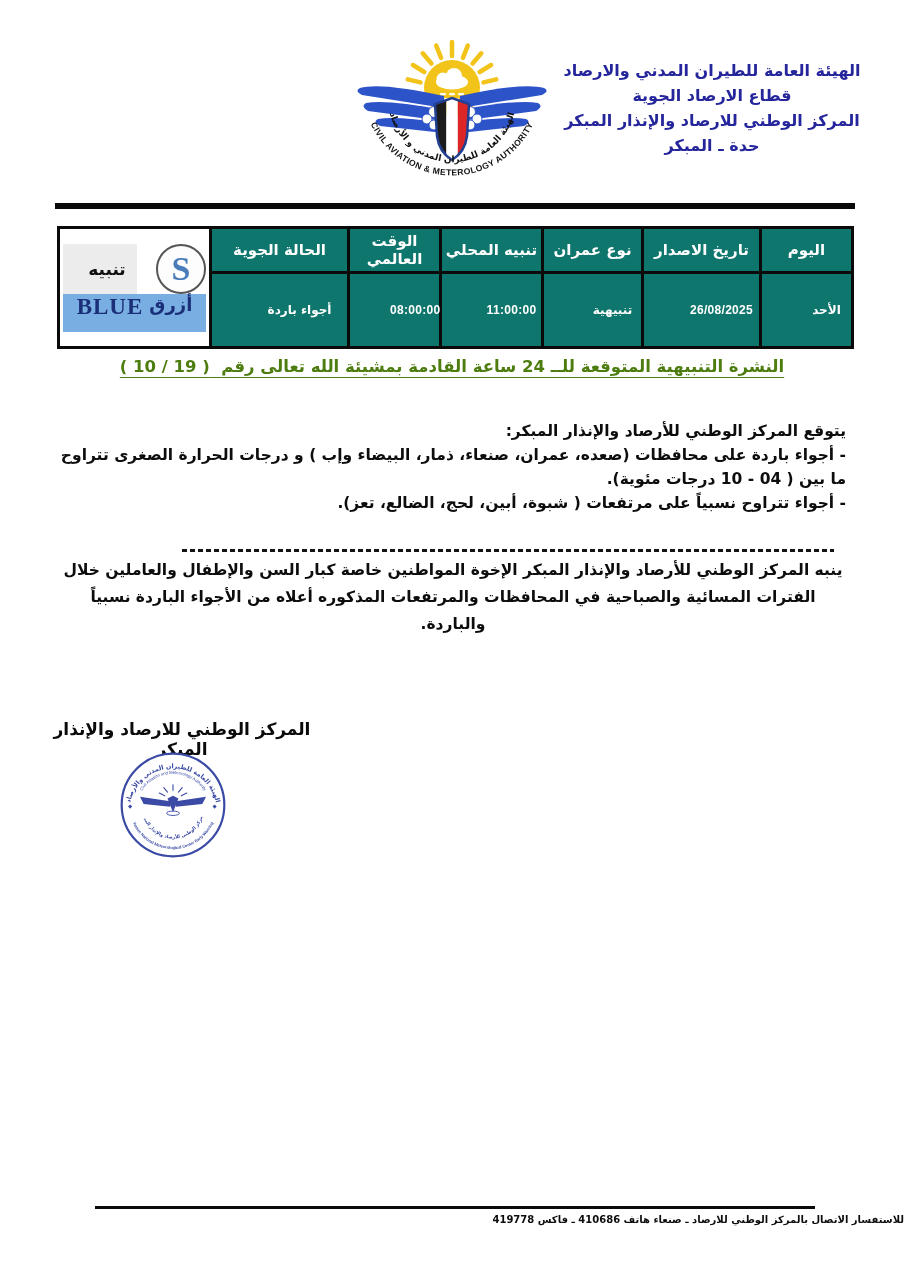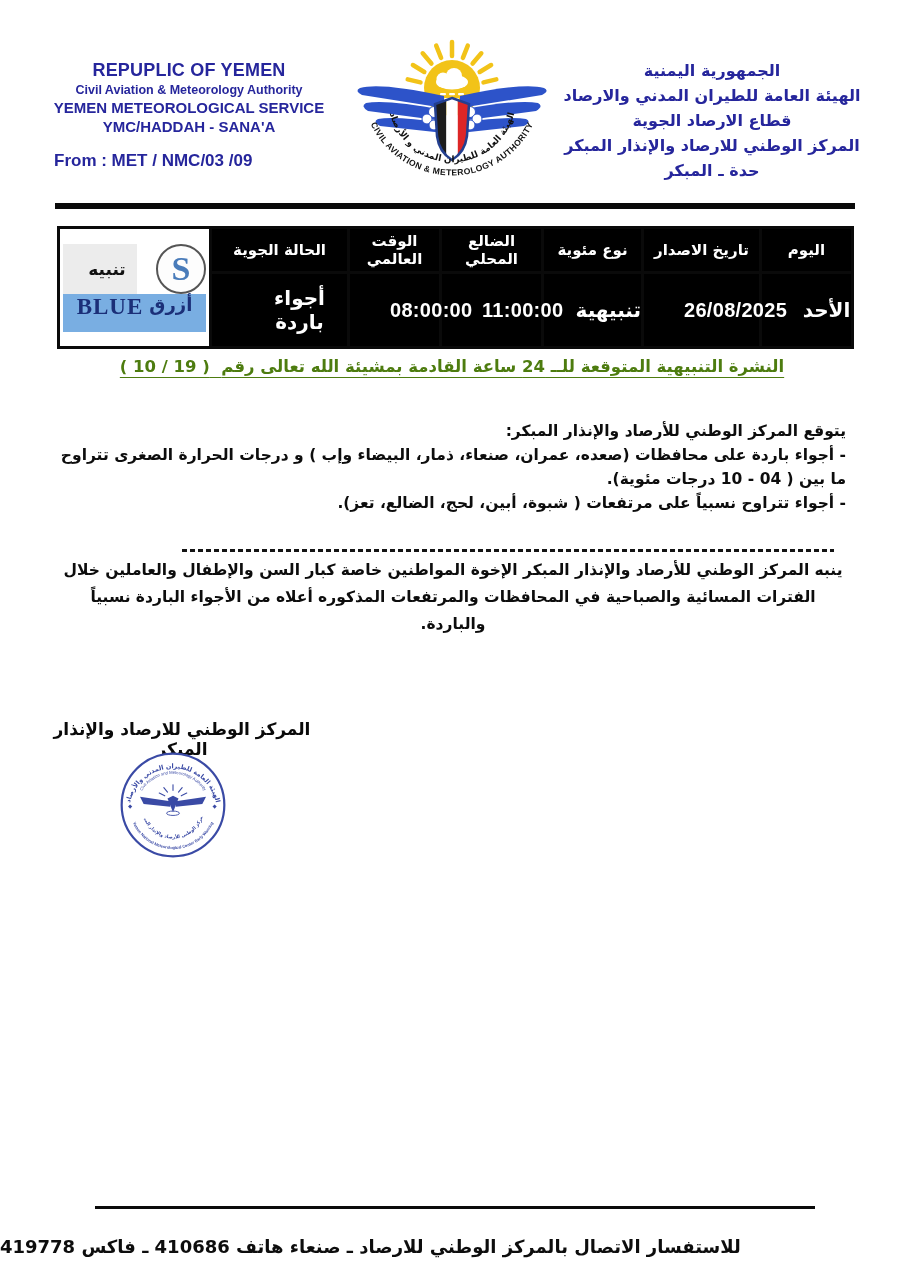--- a/index.html
+++ b/index.html
@@ -97,13 +97,6 @@
 
 <div class="page">
 
-  <div class="hdr-en">
-    <div class="l1">REPUPLIC OF YEMEN</div>
-    <div class="l2">Civil Aviation &amp; Meteorology Authority</div>
-    <div class="l3">YEMEN METEOROLOGICAL SERVICE</div>
-    <div class="l4">YMC/HADDAH - SANA'A</div>
-    <div class="from">From : MET / NMC/03 /09</div>
-  </div>
 
   <div class="logo-wrap">
     <svg viewBox="0 0 200 170" width="200" height="170" aria-hidden="true">

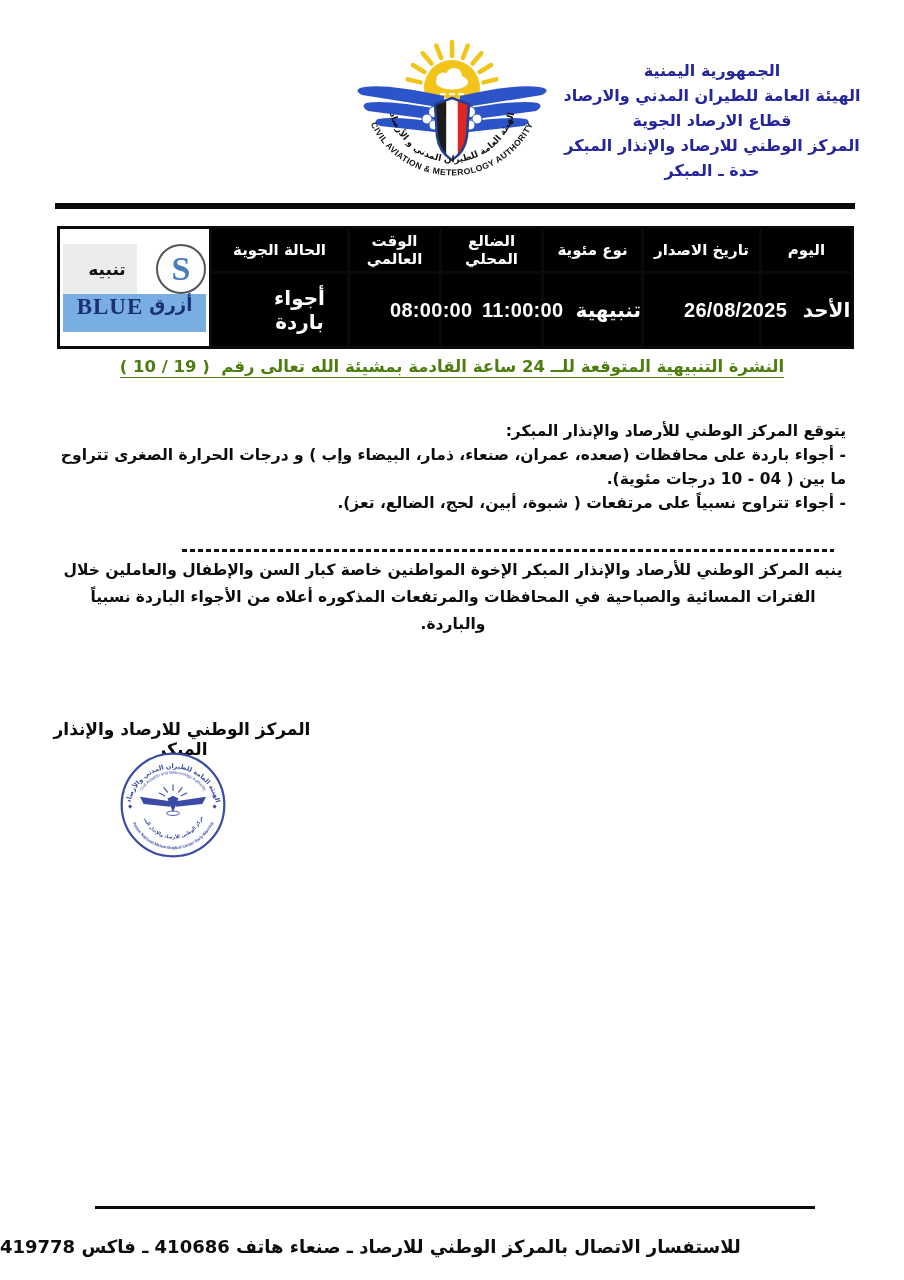--- a/index.html
+++ b/index.html
@@ -174,7 +174,6 @@
   </div>
 
   <div class="hdr-ar" dir="rtl">
-    <div>الجمهورية اليمنية</div>
     <div>الهيئة العامة للطيران المدني والارصاد</div>
     <div>قطاع الارصاد الجوية</div>
     <div>المركز الوطني للارصاد والإنذار المبكر</div>

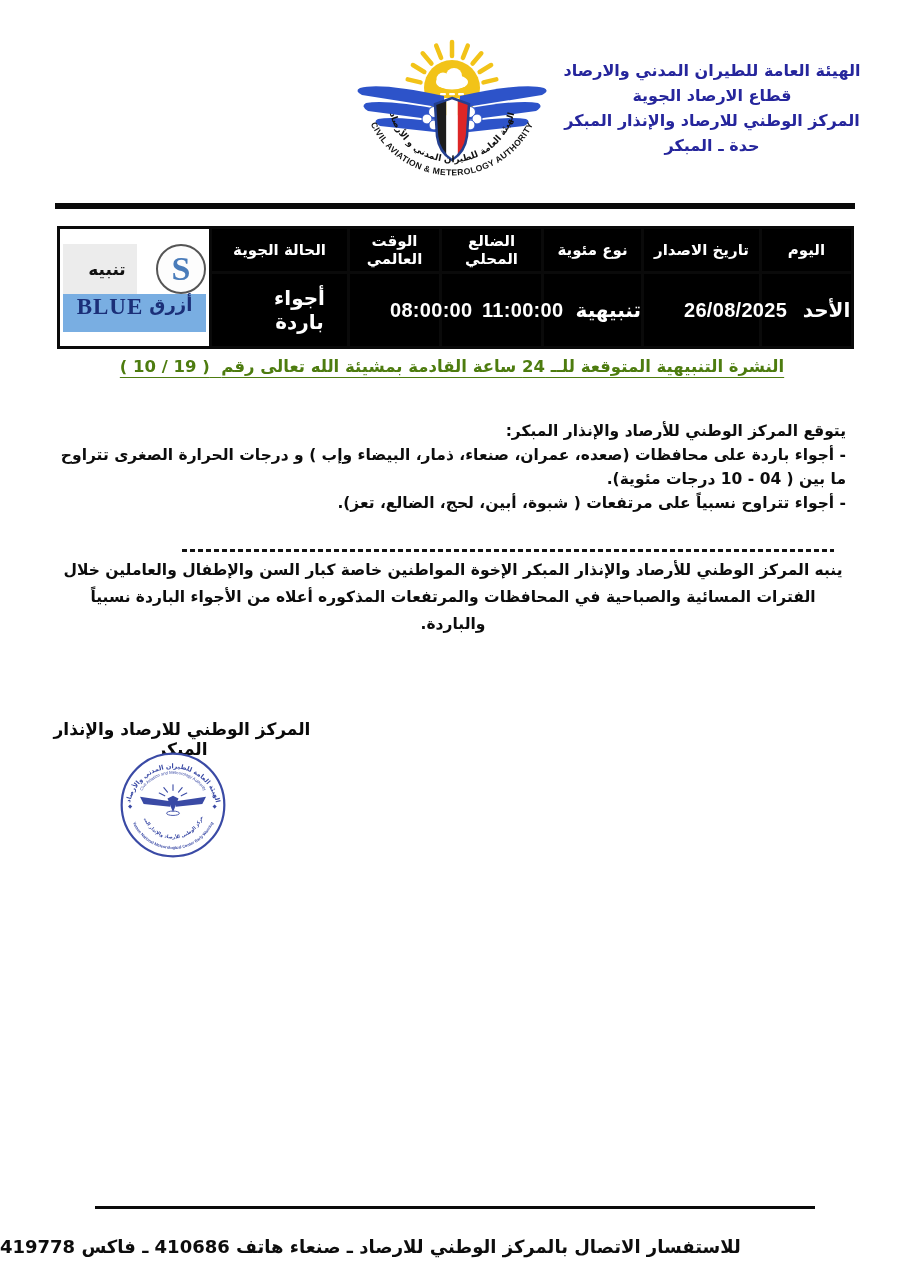--- a/index.html
+++ b/index.html
@@ -38,7 +38,7 @@
   }
   .wx-table th,.wx-table td{
     border:3px solid #0a0a0a;
-    background:#000000;color:#ffffff;font-weight:bold;
+    background:#0f766e;color:#ffffff;font-weight:bold;
     text-align:center;vertical-align:middle;padding:0;
   }
   .wx-table th{height:42px;font-size:15px;}

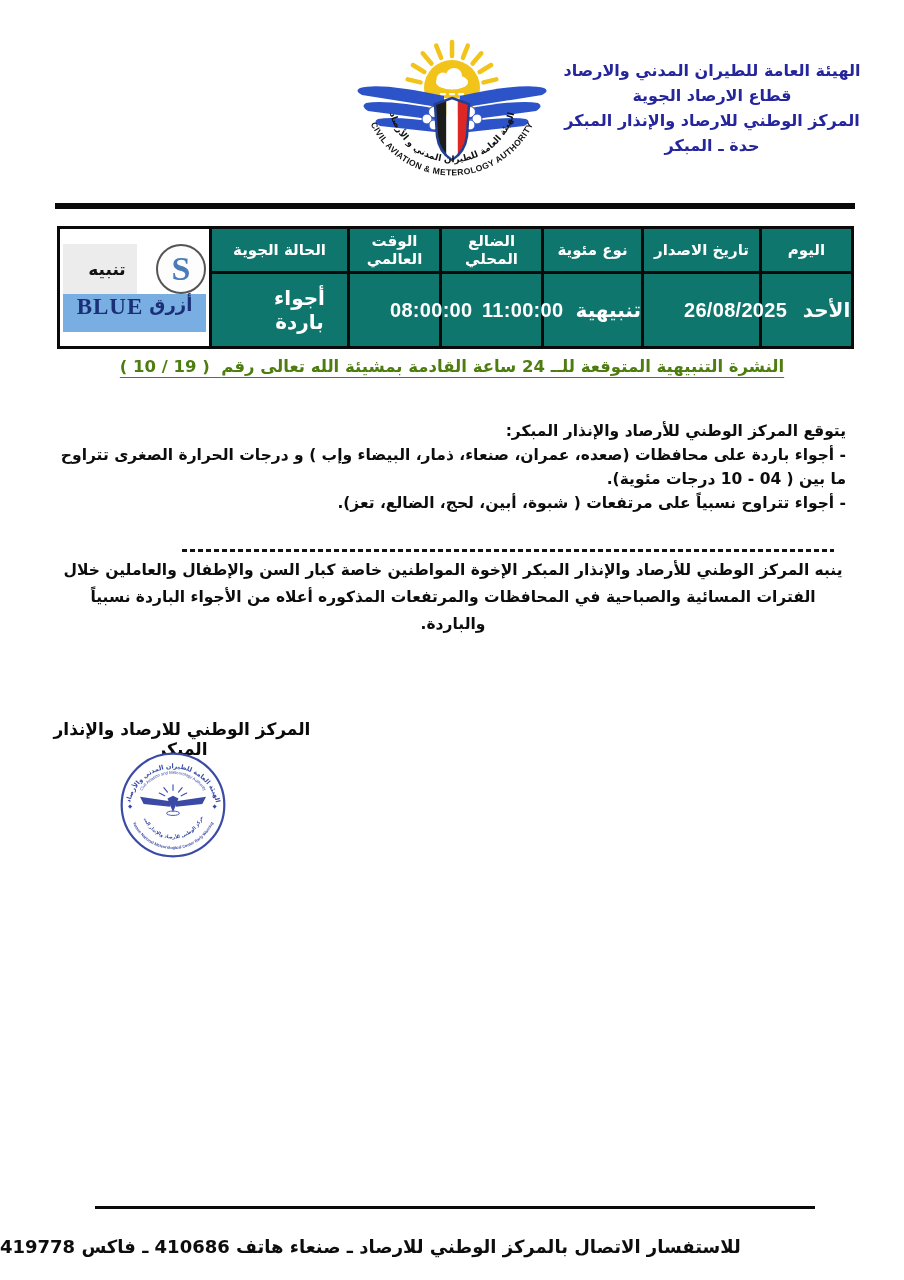--- a/index.html
+++ b/index.html
@@ -197,7 +197,7 @@
       <th>اليوم</th>
       <th>تاريخ الاصدار</th>
       <th>نوع مئوية</th>
-      <th>الضالع المحلي</th>
+      <th>تنبيه المحلي</th>
       <th>الوقت العالمي</th>
       <th>الحالة الجوية</th>
       <td class="badge-cell" rowspan="2">

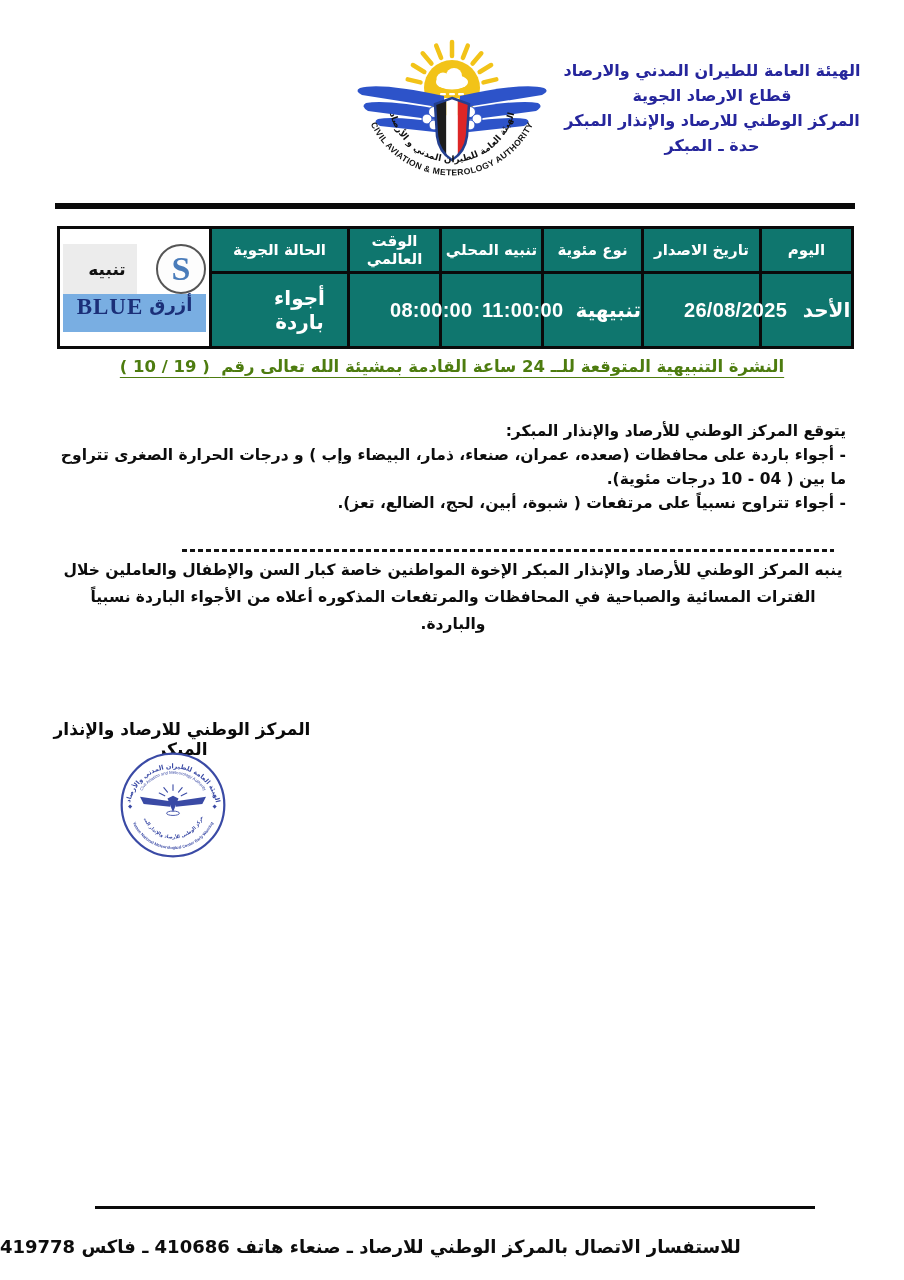--- a/index.html
+++ b/index.html
@@ -196,7 +196,7 @@
         <tr class="head">
       <th>اليوم</th>
       <th>تاريخ الاصدار</th>
-      <th>نوع مئوية</th>
+      <th>نوع عمران</th>
       <th>تنبيه المحلي</th>
       <th>الوقت العالمي</th>
       <th>الحالة الجوية</th>

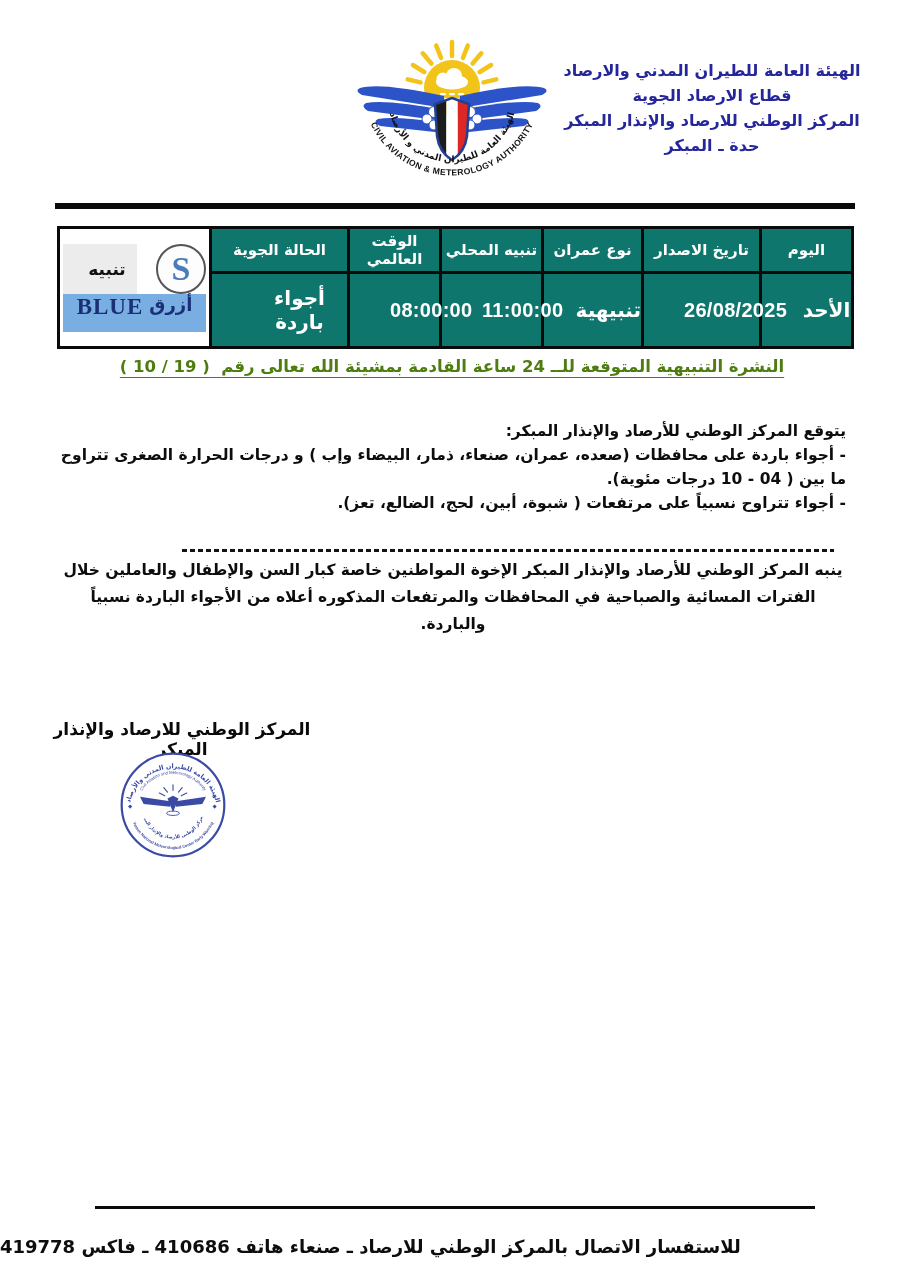--- a/index.html
+++ b/index.html
@@ -42,7 +42,7 @@
     text-align:center;vertical-align:middle;padding:0;
   }
   .wx-table th{height:42px;font-size:15px;}
-  .wx-table tr.vals td{height:72px;font-size:20px;padding-left:40px;}
+  .wx-table tr.vals td{height:72px;font-size:12px;padding-left:40px;}
   .wx-table td.num{font-family:Liberation Sans, sans-serif;font-size:17.5px;letter-spacing:.3px;}
   .wx-table td.badge-cell{background:#ffffff;padding:3px;}
   

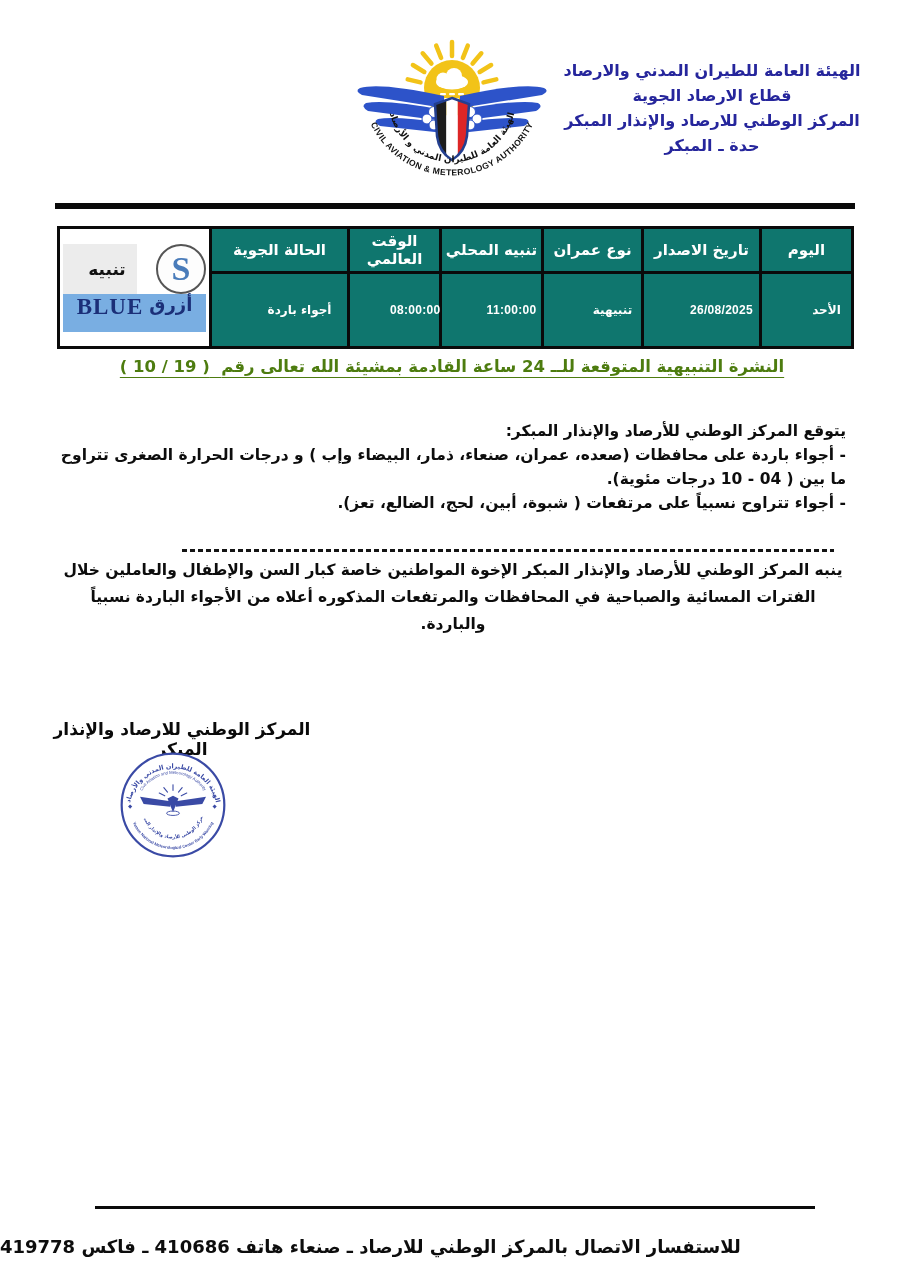--- a/index.html
+++ b/index.html
@@ -88,8 +88,8 @@
   .stamp-wrap{position:absolute;left:118px;top:750px;width:110px;height:110px;}
   
   .footer-text{
-    position:absolute;left:0;top:1214px;width:904px;text-align:left;
-    direction:rtl;font-weight:bold;font-size:18px;color:#0d0d0d;margin-top:22px;
+    position:absolute;left:0;top:1214px;width:904px;text-align:right;
+    direction:rtl;font-weight:bold;font-size:10px;color:#0d0d0d;
   }
 </style>
 </head>

